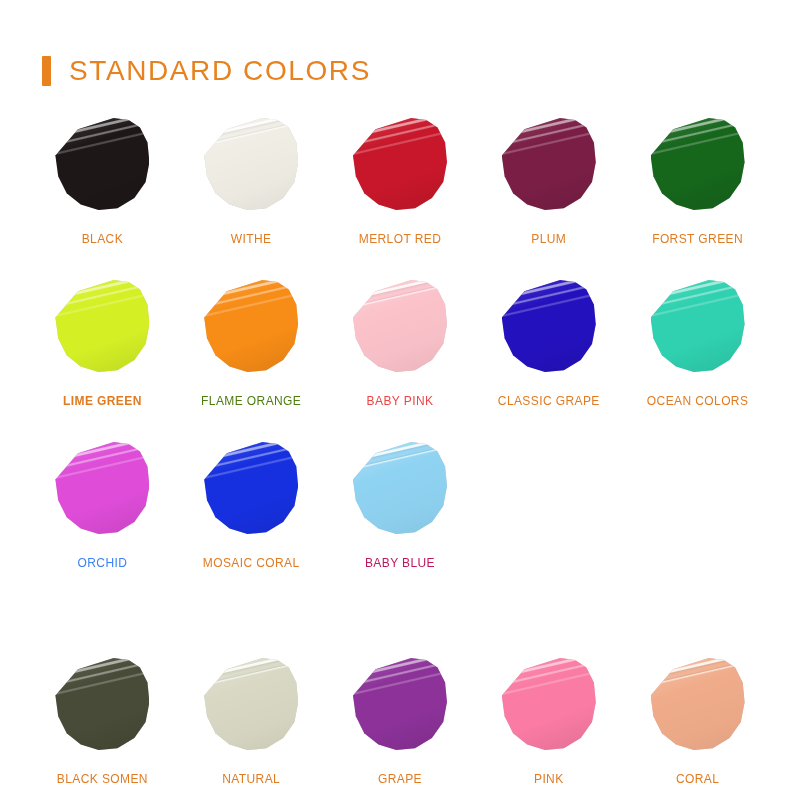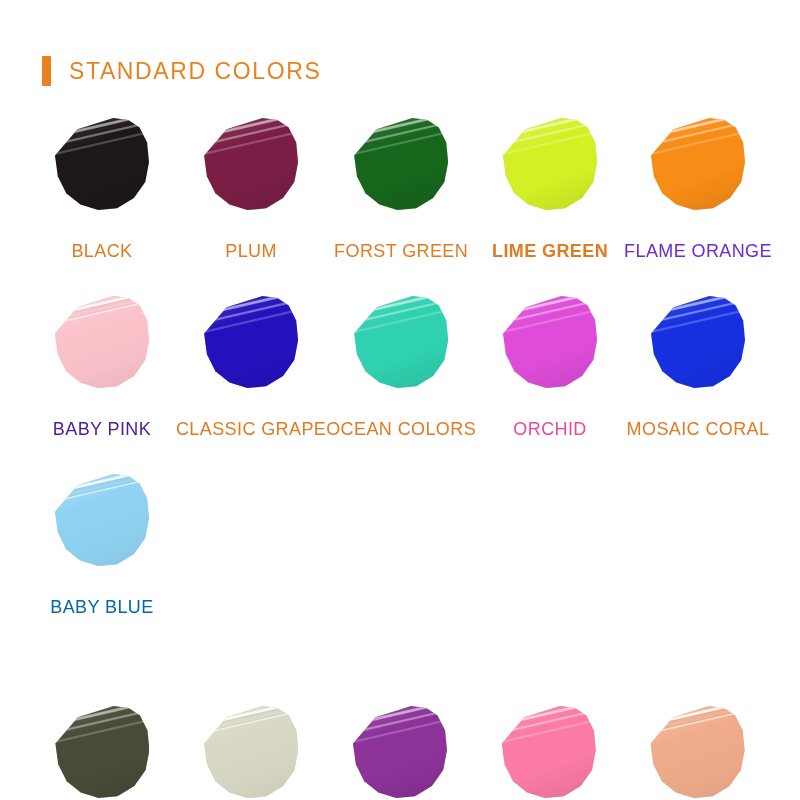--- a/index.html
+++ b/index.html
@@ -44,7 +44,7 @@
     border-radius: 1px;
   }
   .section-title {
-    font-size: 23px;
+    font-size: 28px;
     letter-spacing: 1.6px;
     color: #E8821E;
     font-weight: 400;

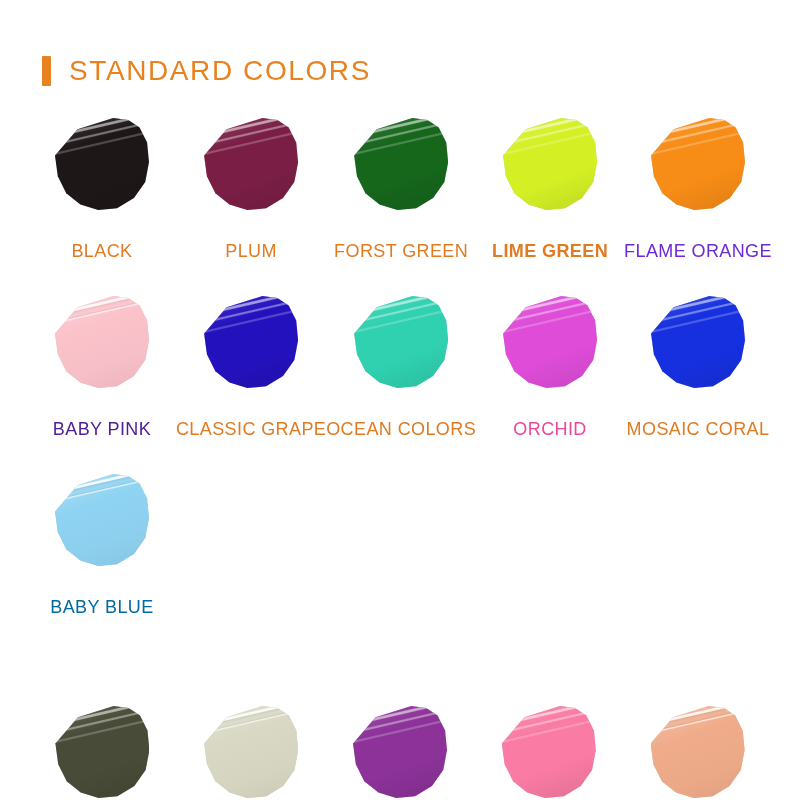--- a/index.html
+++ b/index.html
@@ -169,8 +169,8 @@
   }
 
   .swatch-label {
-    margin-top: 29px;
-    font-size: 18px;
+    margin-top: 20px;
+    font-size: 12px;
     letter-spacing: 0.4px;
     color: #E07B22;
     text-align: center;

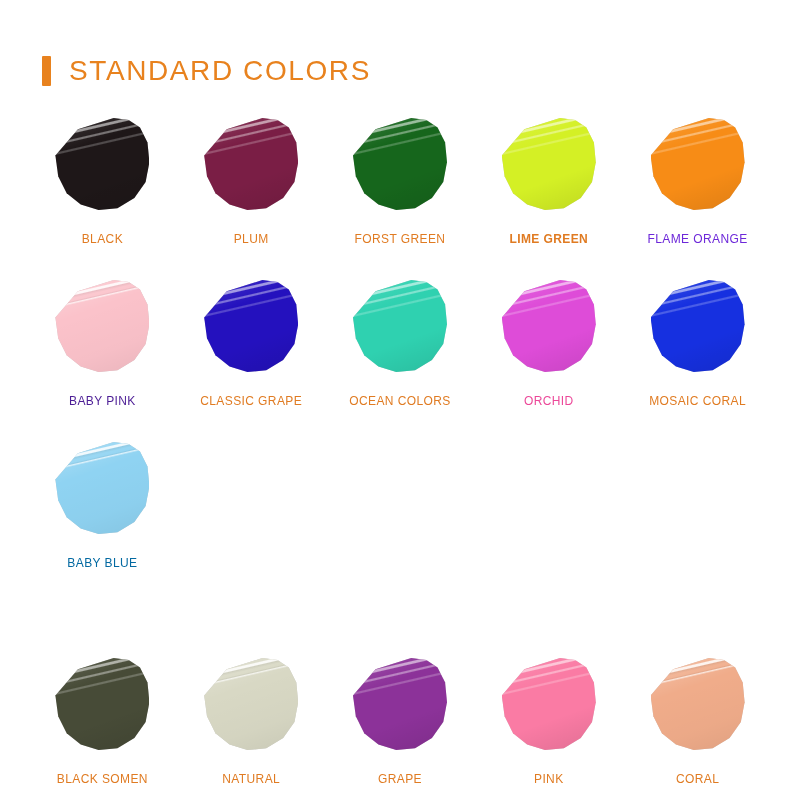--- a/index.html
+++ b/index.html
@@ -204,6 +204,14 @@
           <div class="swatch-label" style="color: rgb(224, 123, 34);">BLACK</div>
         </div>
         <div class="swatch-cell">
+          <div class="swatch-chip pale">
+            <div class="chip-fill" style="background: rgb(239, 237, 228);"></div>
+            <div class="chip-shade"></div>
+            <div class="chip-streaks"></div>
+          </div>
+          <div class="swatch-label" style="color: rgb(224, 123, 34);">WITHE</div>
+        </div>
+        <div class="swatch-cell">
           <div class="swatch-chip">
             <div class="chip-fill" style="background: rgb(122, 30, 69);"></div>
             <div class="chip-shade"></div>

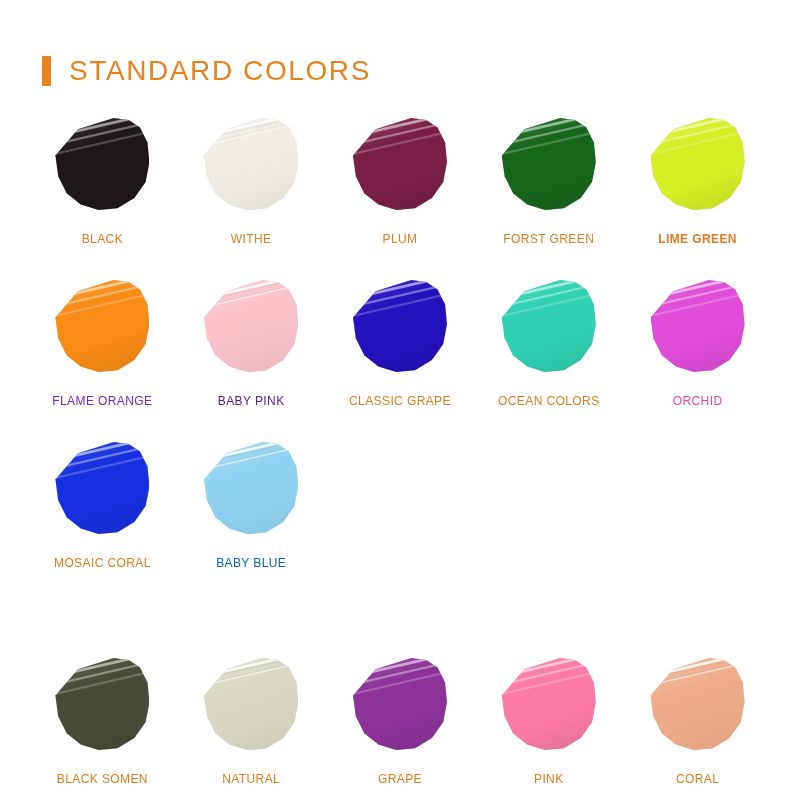--- a/index.html
+++ b/index.html
@@ -213,6 +213,14 @@
         </div>
         <div class="swatch-cell">
           <div class="swatch-chip">
+            <div class="chip-fill" style="background: rgb(200, 23, 42);"></div>
+            <div class="chip-shade"></div>
+            <div class="chip-streaks"></div>
+          </div>
+          <div class="swatch-label" style="color: rgb(224, 123, 34);">MERLOT RED</div>
+        </div>
+        <div class="swatch-cell">
+          <div class="swatch-chip">
             <div class="chip-fill" style="background: rgb(122, 30, 69);"></div>
             <div class="chip-shade"></div>
             <div class="chip-streaks"></div>

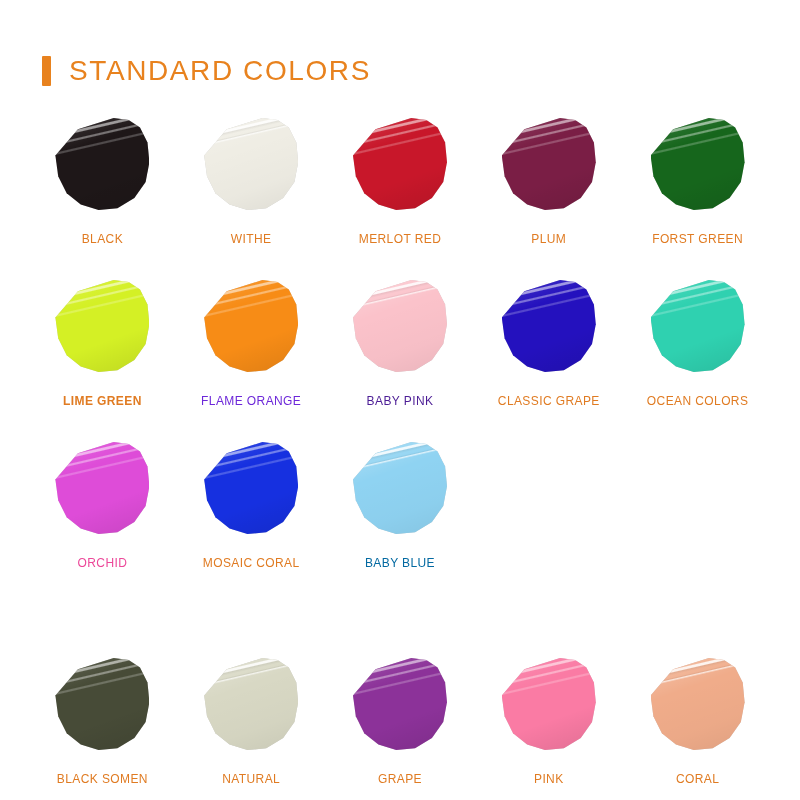--- a/index.html
+++ b/index.html
@@ -249,7 +249,7 @@
             <div class="chip-shade"></div>
             <div class="chip-streaks"></div>
           </div>
-          <div class="swatch-label" style="color: #6d28d9;">FLAME ORANGE</div>
+          <div class="swatch-label" style="color: #4d7c0f;">FLAME ORANGE</div>
         </div>
         <div class="swatch-cell">
           <div class="swatch-chip pale">

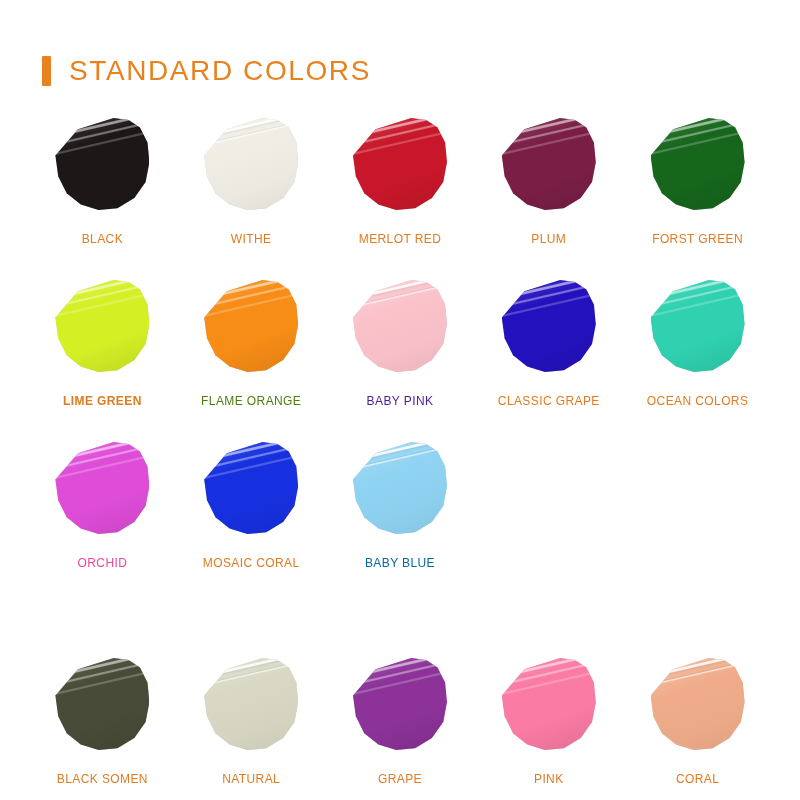--- a/index.html
+++ b/index.html
@@ -257,7 +257,7 @@
             <div class="chip-shade"></div>
             <div class="chip-streaks"></div>
           </div>
-          <div class="swatch-label" style="color: #4c1d95; text-align: right;">BABY PINK</div>
+          <div class="swatch-label" style="color: #ef4444; text-align: right;">BABY PINK</div>
         </div>
         <div class="swatch-cell">
           <div class="swatch-chip">

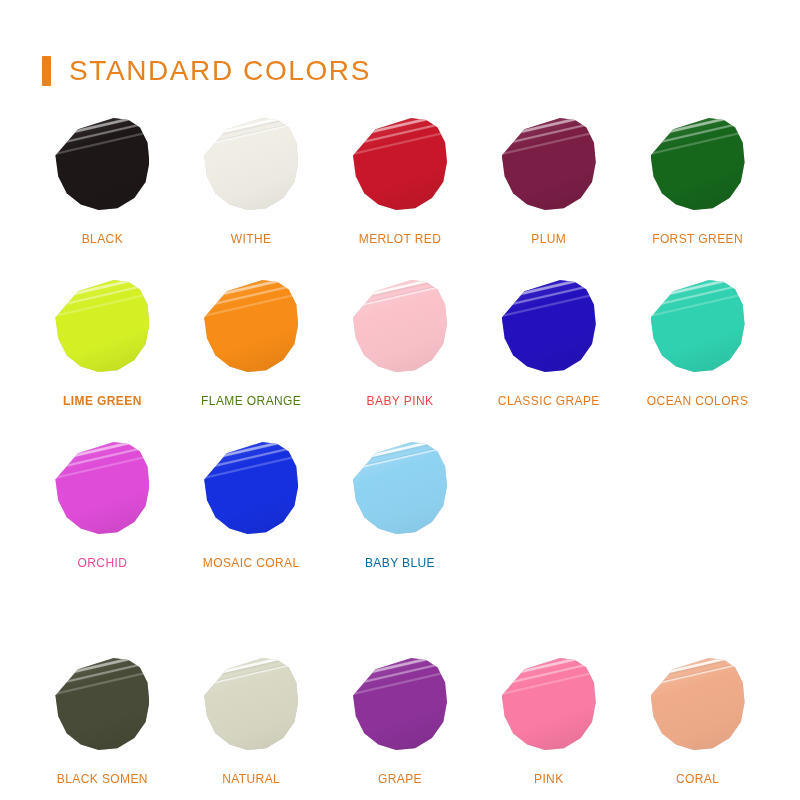--- a/index.html
+++ b/index.html
@@ -281,7 +281,7 @@
             <div class="chip-shade"></div>
             <div class="chip-streaks"></div>
           </div>
-          <div class="swatch-label" style="color: #ec4899;">ORCHID</div>
+          <div class="swatch-label" style="color: #3b82f6;">ORCHID</div>
         </div>
         <div class="swatch-cell">
           <div class="swatch-chip">

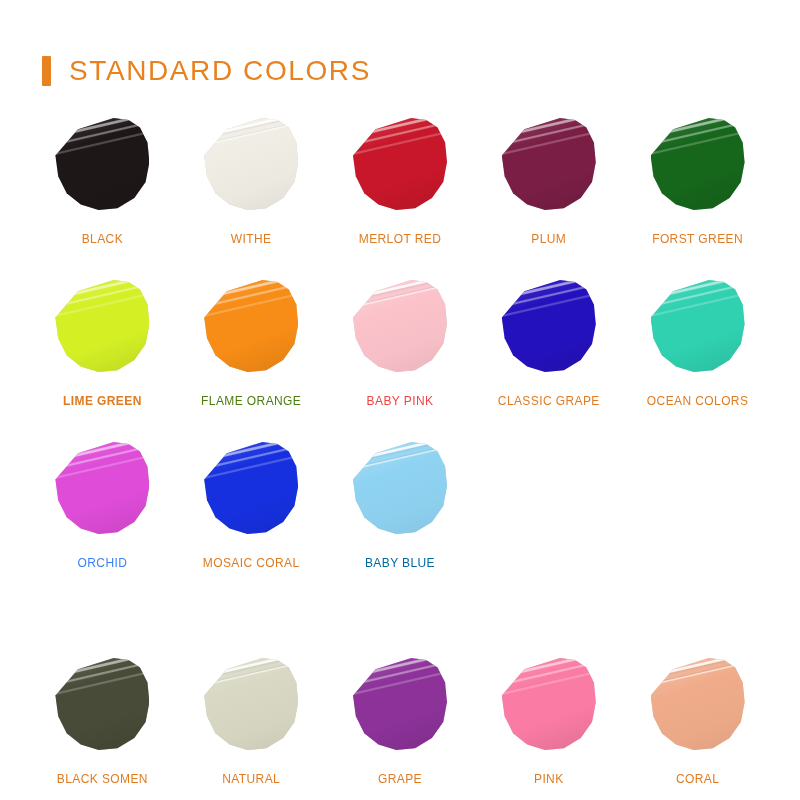--- a/index.html
+++ b/index.html
@@ -297,7 +297,7 @@
             <div class="chip-shade"></div>
             <div class="chip-streaks"></div>
           </div>
-          <div class="swatch-label" style="color: #0369a1;">BABY BLUE</div>
+          <div class="swatch-label" style="color: #be185d;">BABY BLUE</div>
         </div>
       </div>
   </div>

